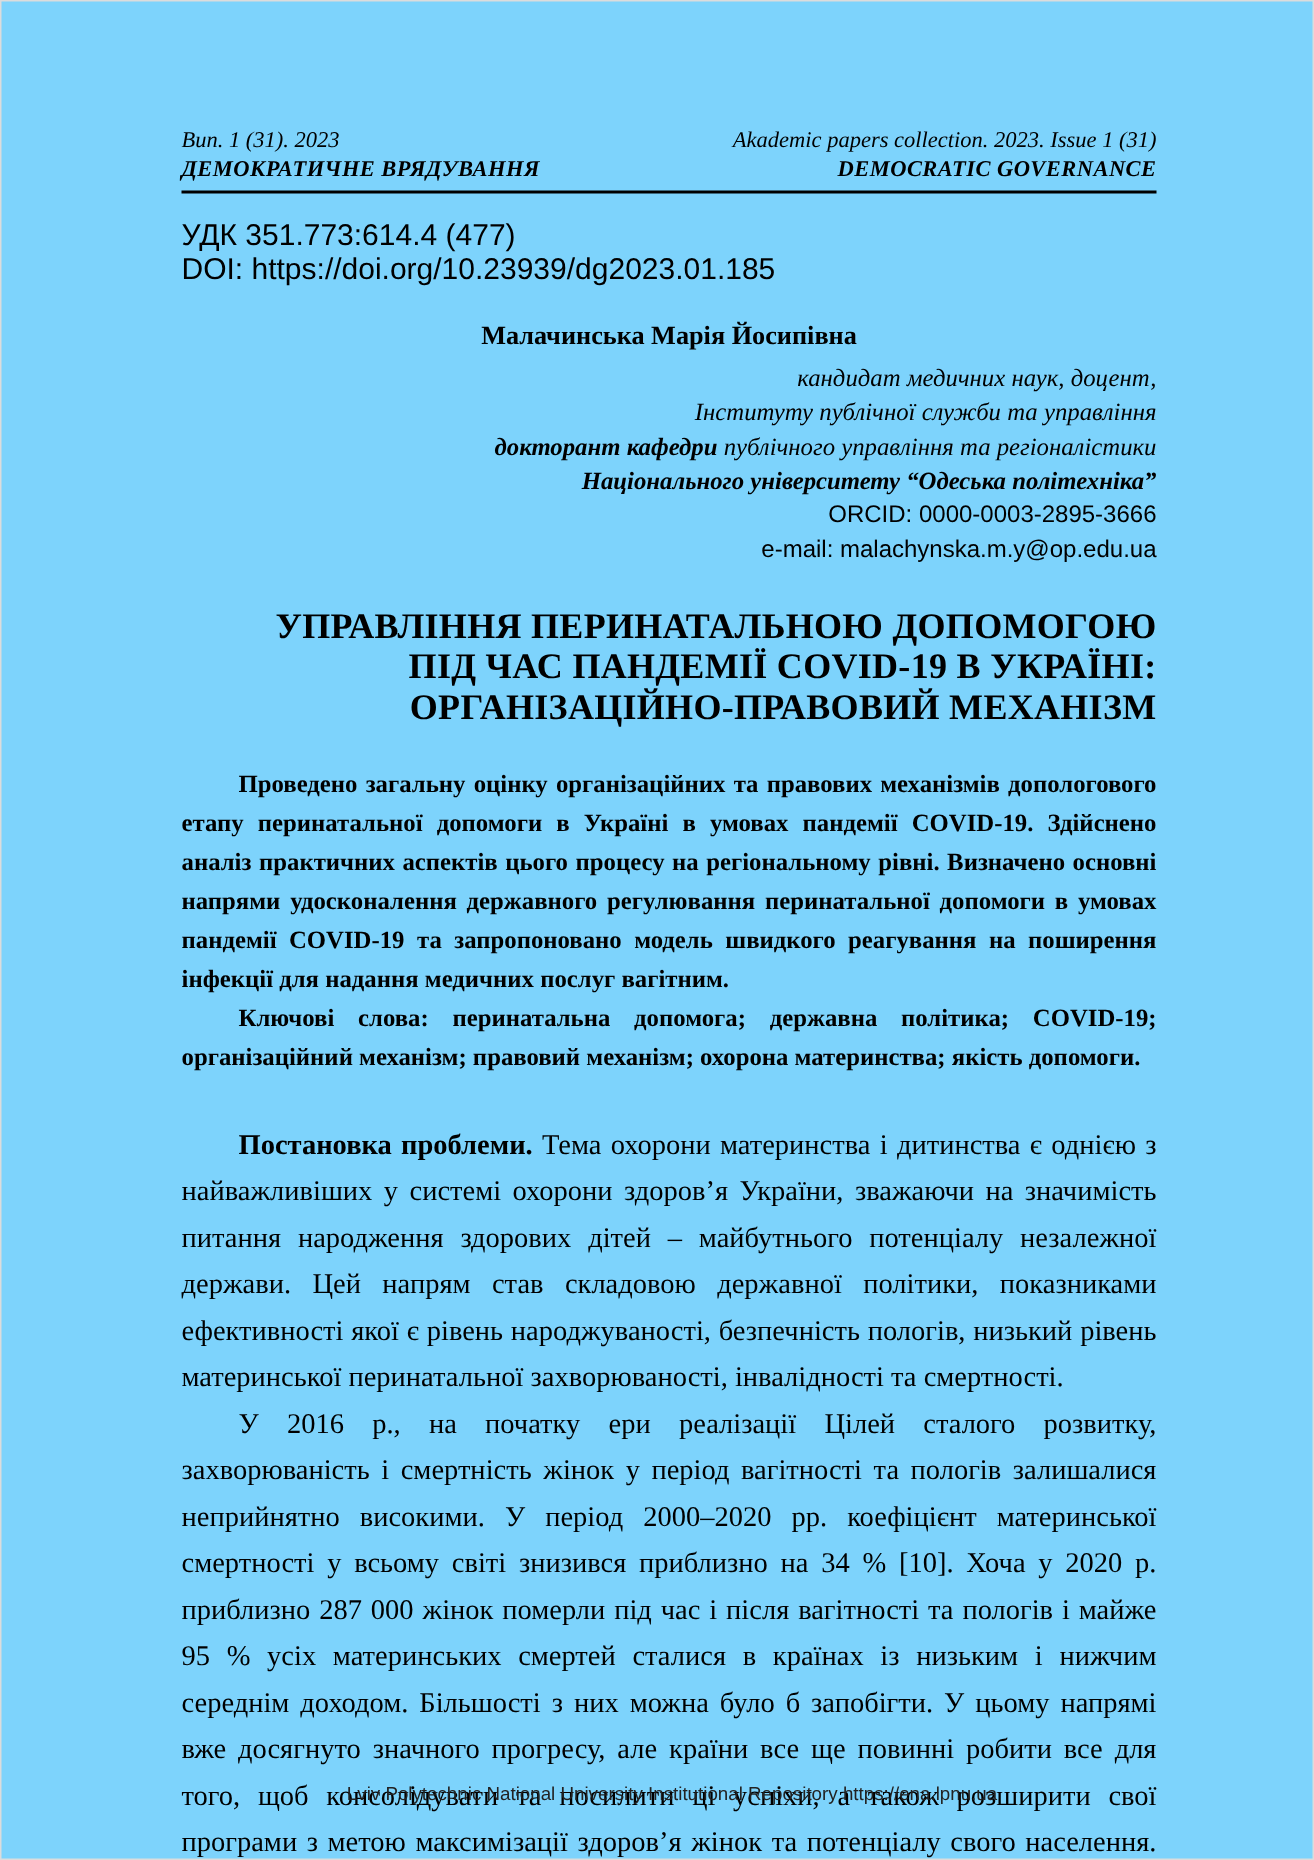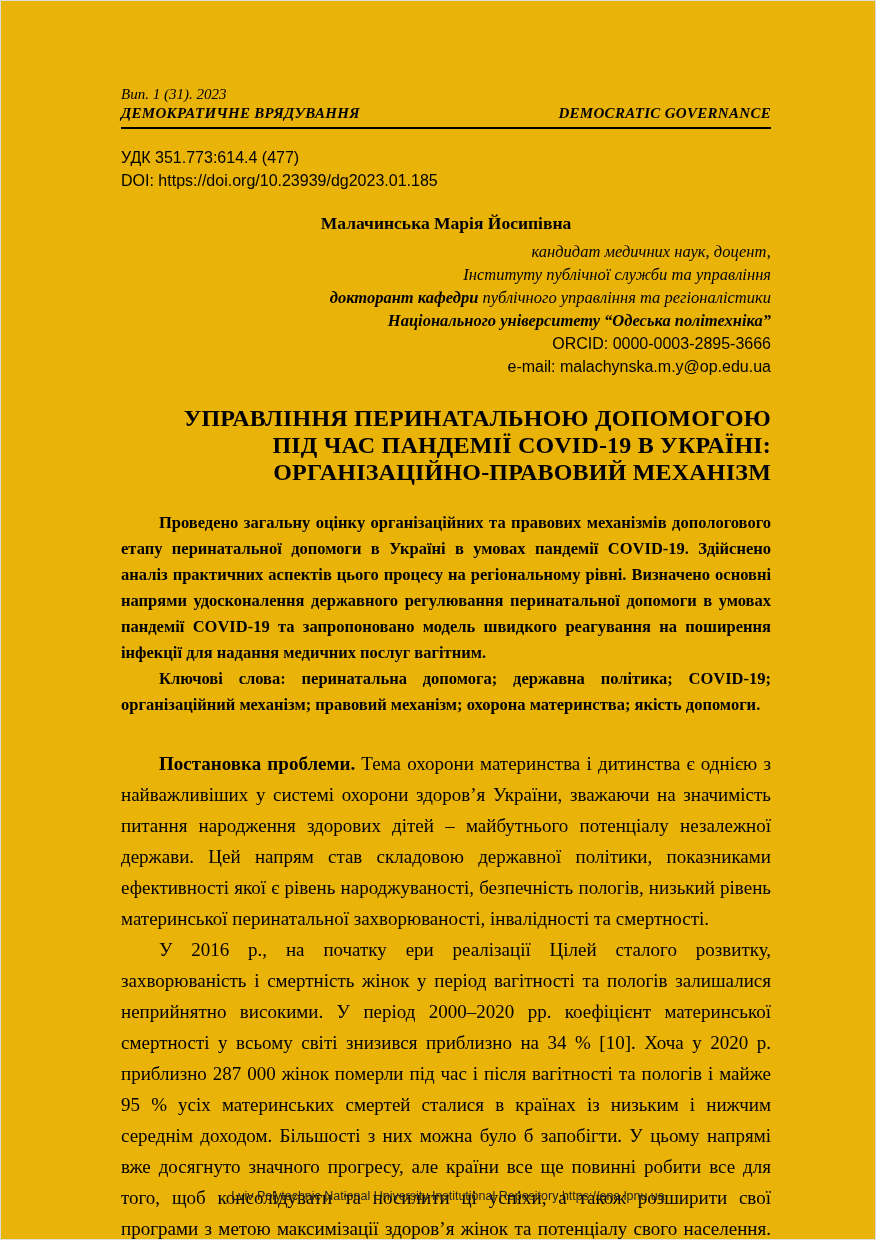--- a/index.html
+++ b/index.html
@@ -13,7 +13,7 @@
   .page {
     position: relative;
     width: 876px; height: 1240px;
-    background: #eab308;
+    background: #7dd3fc;
     border: 1px solid #dcdcdc;
   }
   .content {

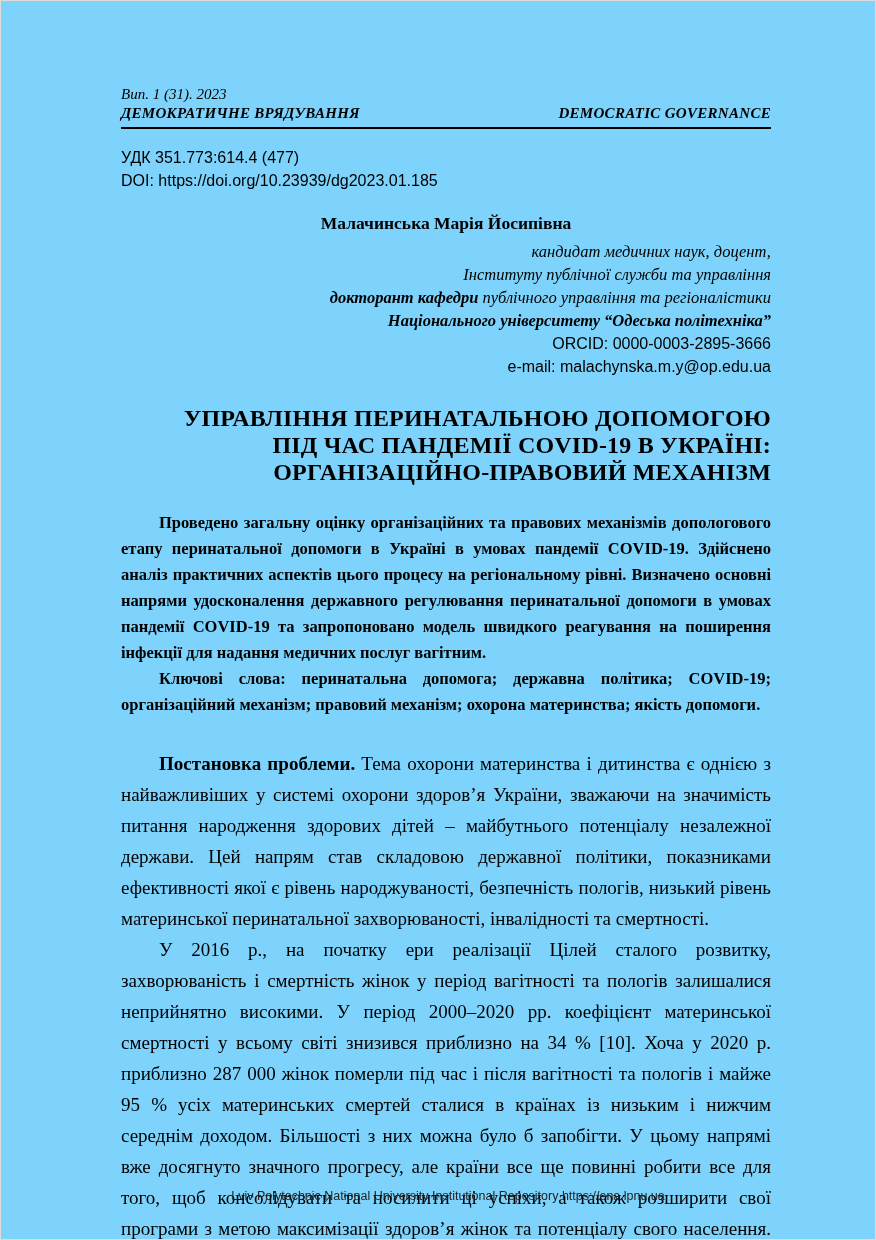--- a/index.html
+++ b/index.html
@@ -114,6 +114,7 @@
         <div class="jh-journal">ДЕМОКРАТИЧНЕ ВРЯДУВАННЯ</div>
       </div>
       <div class="jh-right">
+        <div>Akademic papers collection. 2023. Issue 1 (31)</div>
         <div class="jh-journal">DEMOCRATIC GOVERNANCE</div>
       </div>
     </header>

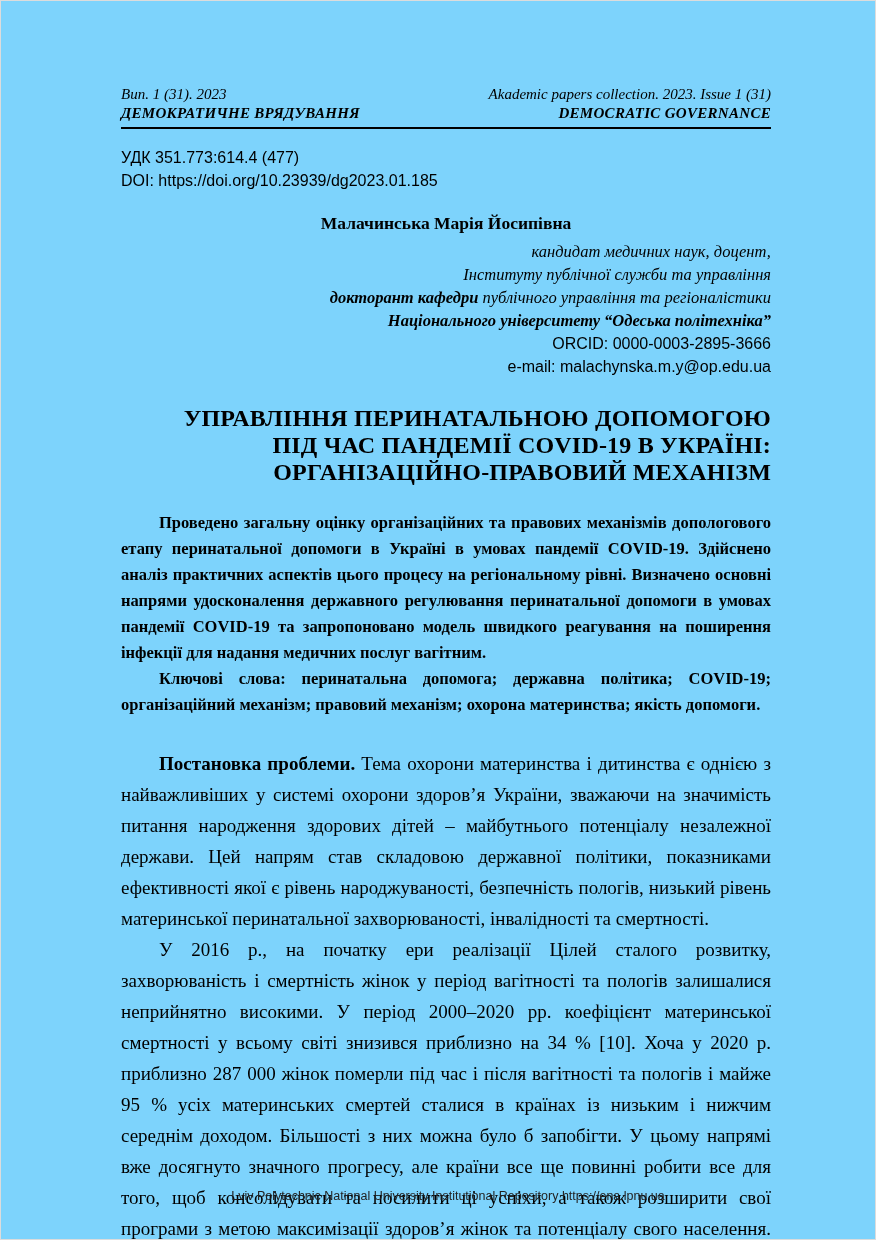--- a/index.html
+++ b/index.html
@@ -39,7 +39,7 @@
   .meta {
     margin-top: 17px;
     font-family: "Liberation Sans", sans-serif;
-    font-size: 16px;
+    font-size: 20px;
     line-height: 23px;
   }
 

